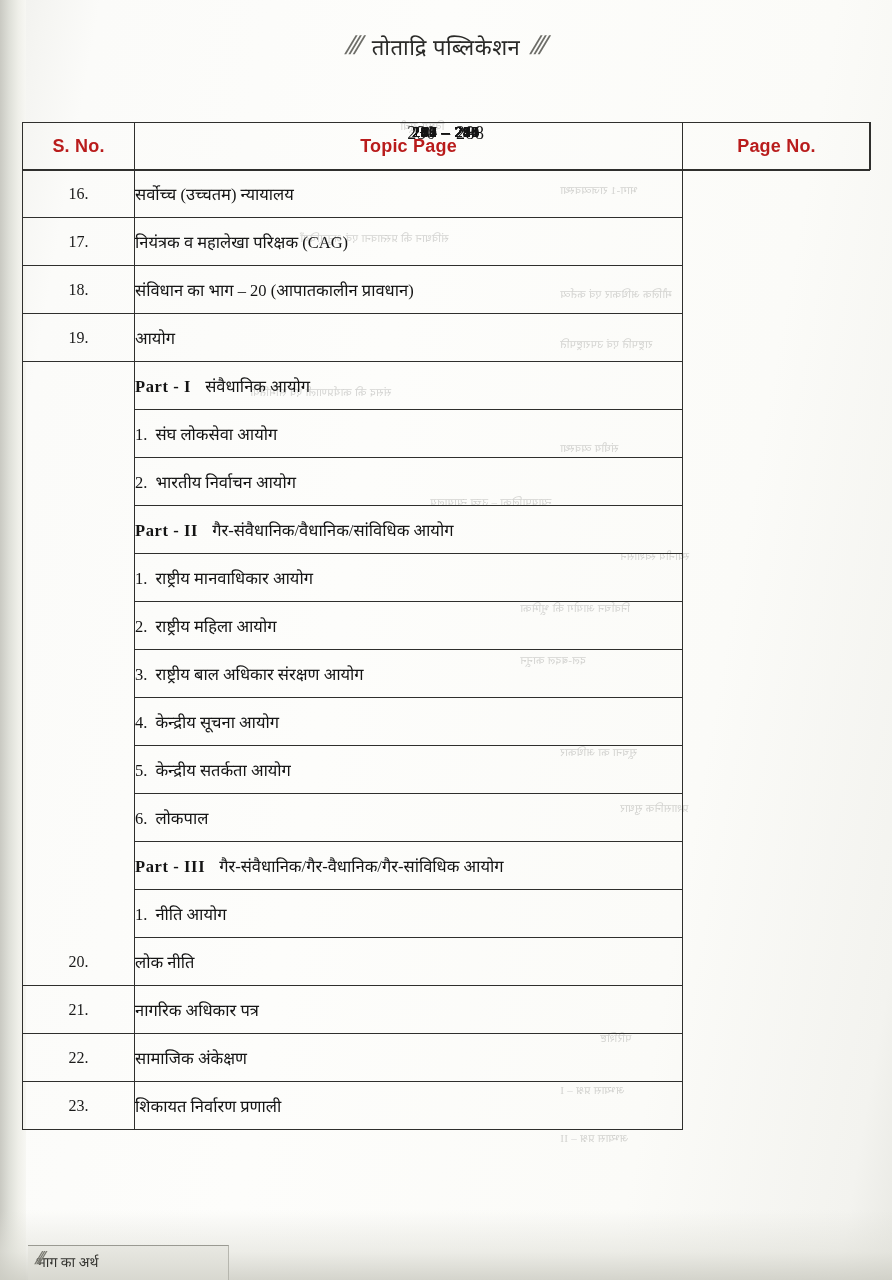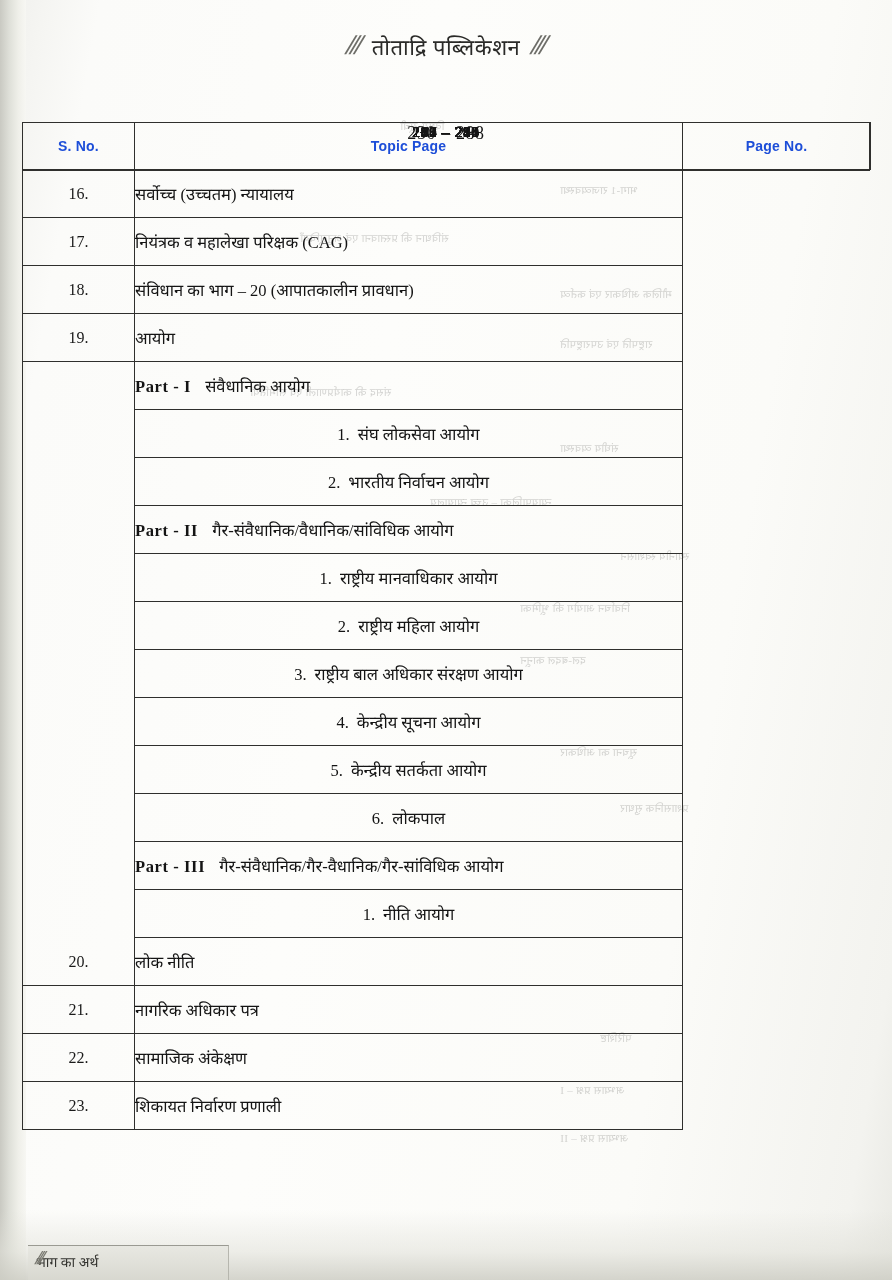--- a/index.html
+++ b/index.html
@@ -99,9 +99,9 @@
   thead th {
     height: 46px;
     font-family: "Liberation Sans", sans-serif;
-    font-size: 14px;
+    font-size: 18px;
     font-weight: bold;
-    color: #1d4ed8;
+    color: #b91c1c;
     letter-spacing: .2px;
   }
 

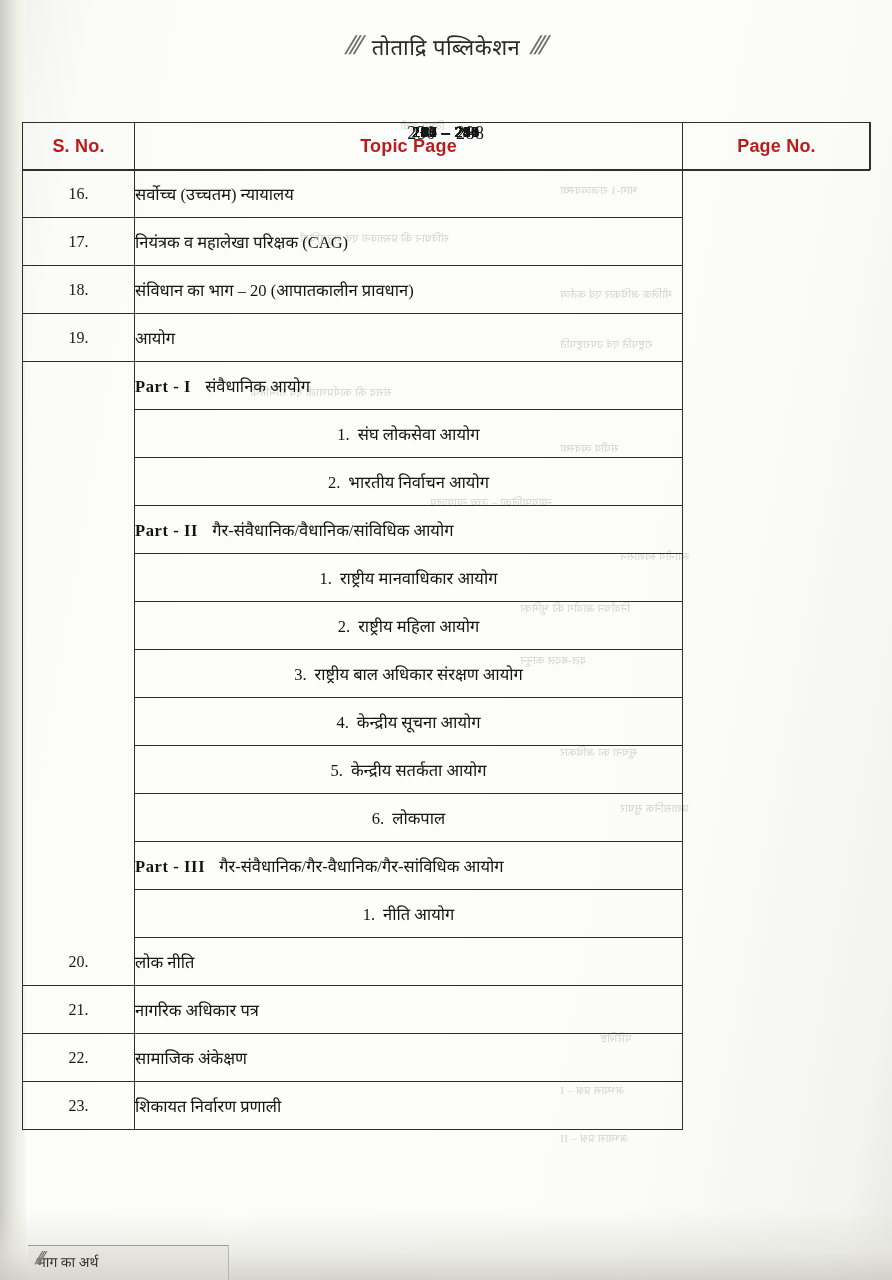--- a/index.html
+++ b/index.html
@@ -132,7 +132,7 @@
   .lvl-main   { padding-left: 18px; font-size: 16.5px; margin-top: 34px; }
   .lvl-big    { padding-left: 18px; font-size: 18px; }
   .lvl-part   { padding-left: 58px; font-size: 16.5px; }
-  .lvl-sub    { padding-left: 112px; font-size: 16px; text-align: center; }
+  .lvl-sub    { padding-left: 112px; font-size: 16px; }
   .part-label {
     font-weight: bold;
     letter-spacing: .6px;

